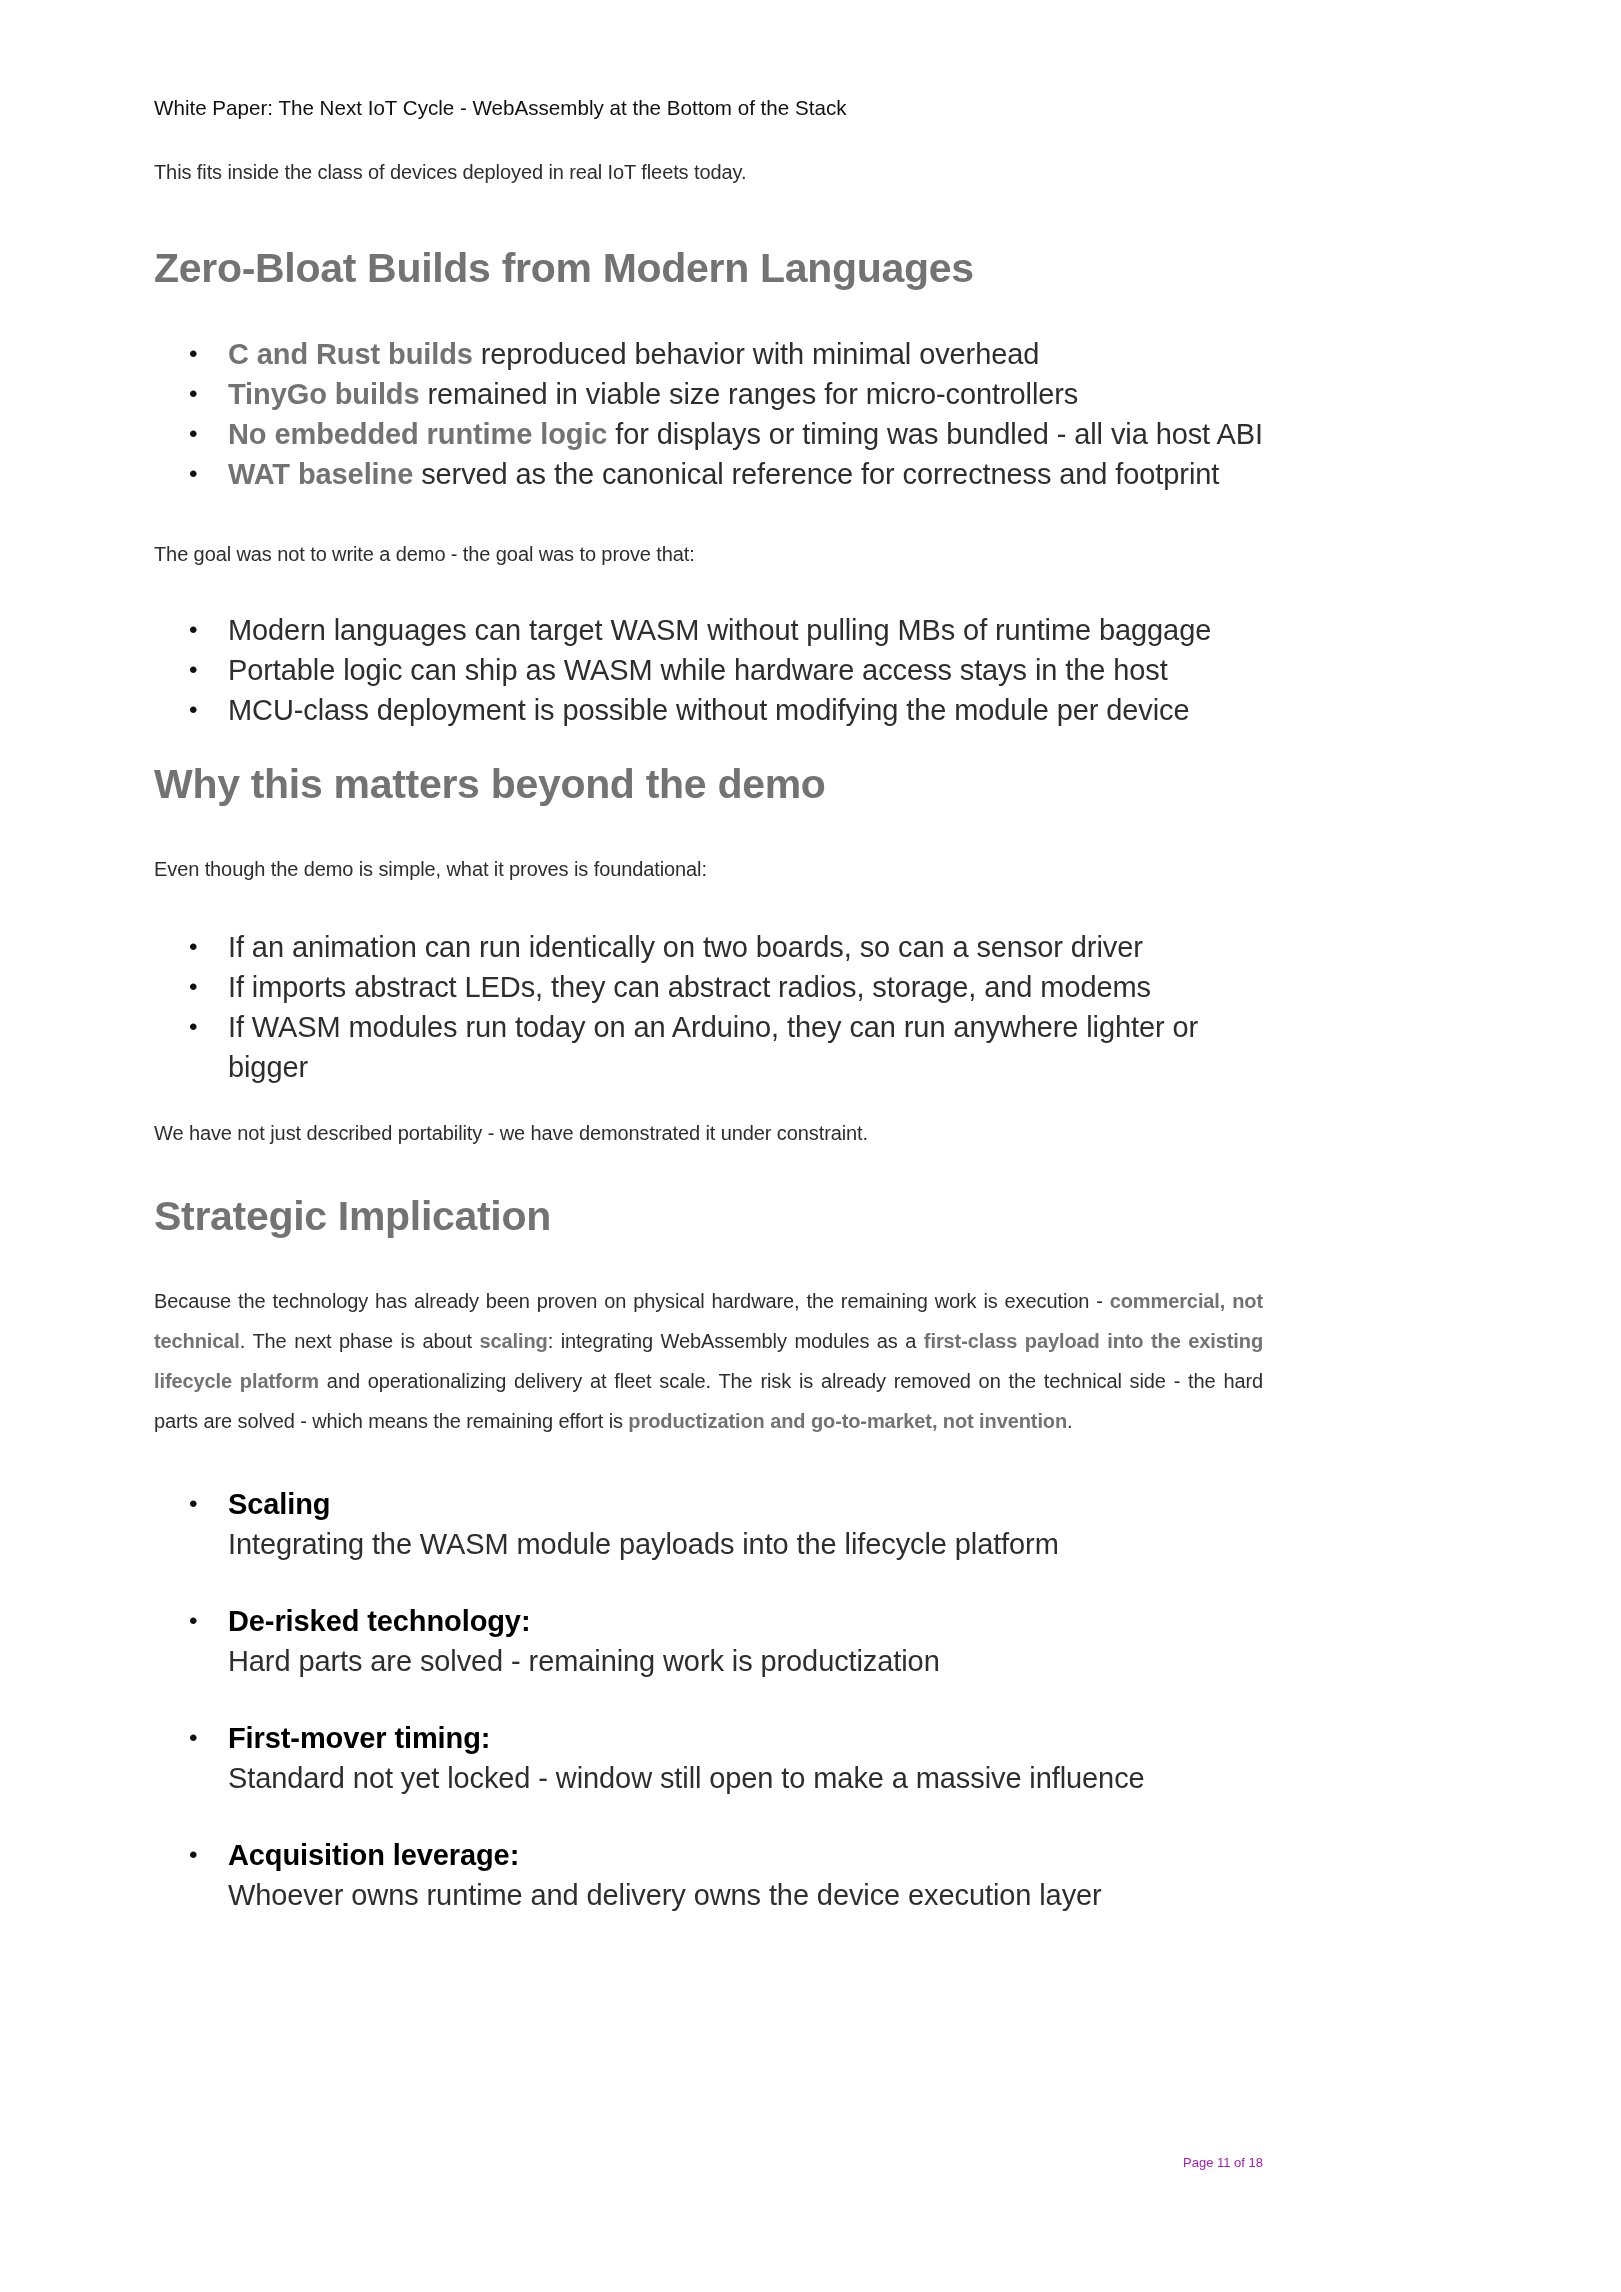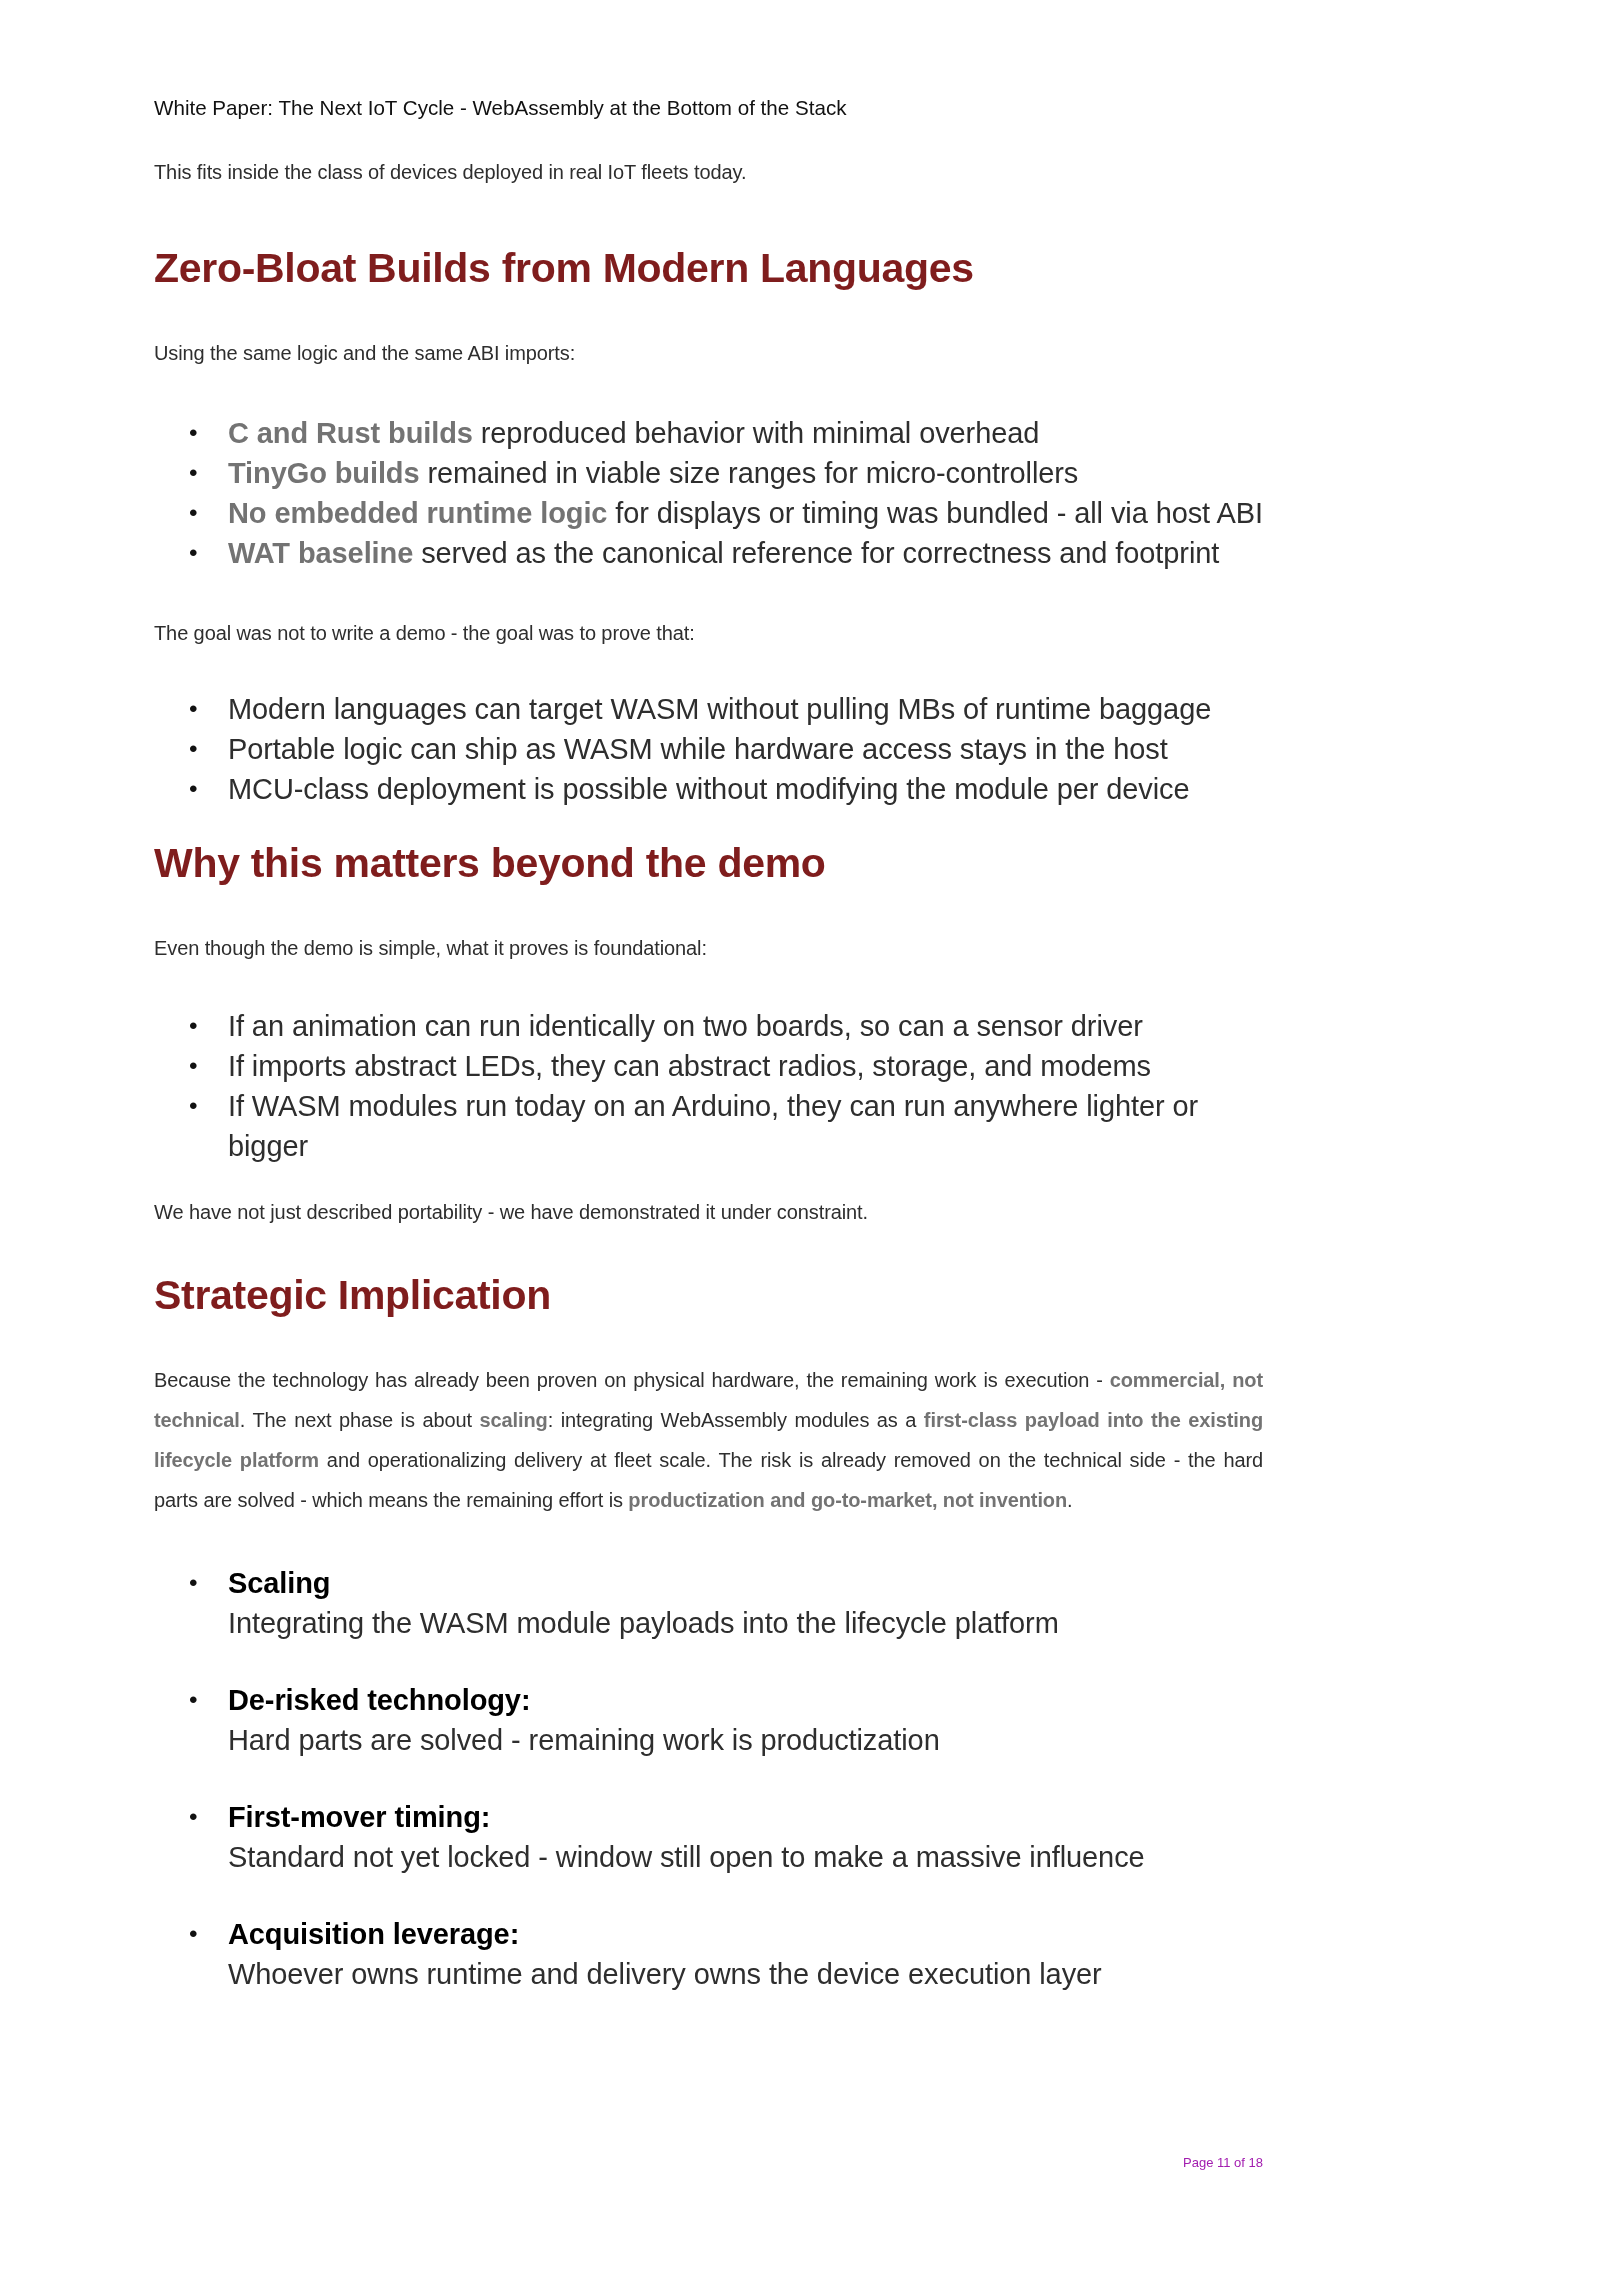--- a/index.html
+++ b/index.html
@@ -26,7 +26,7 @@
     margin: 0;
     font-size: 41px;
     line-height: 51px;
-    color: #7f1d1d;
+    color: #737373;
     letter-spacing: -0.3px;
     font-weight: bold;
   }

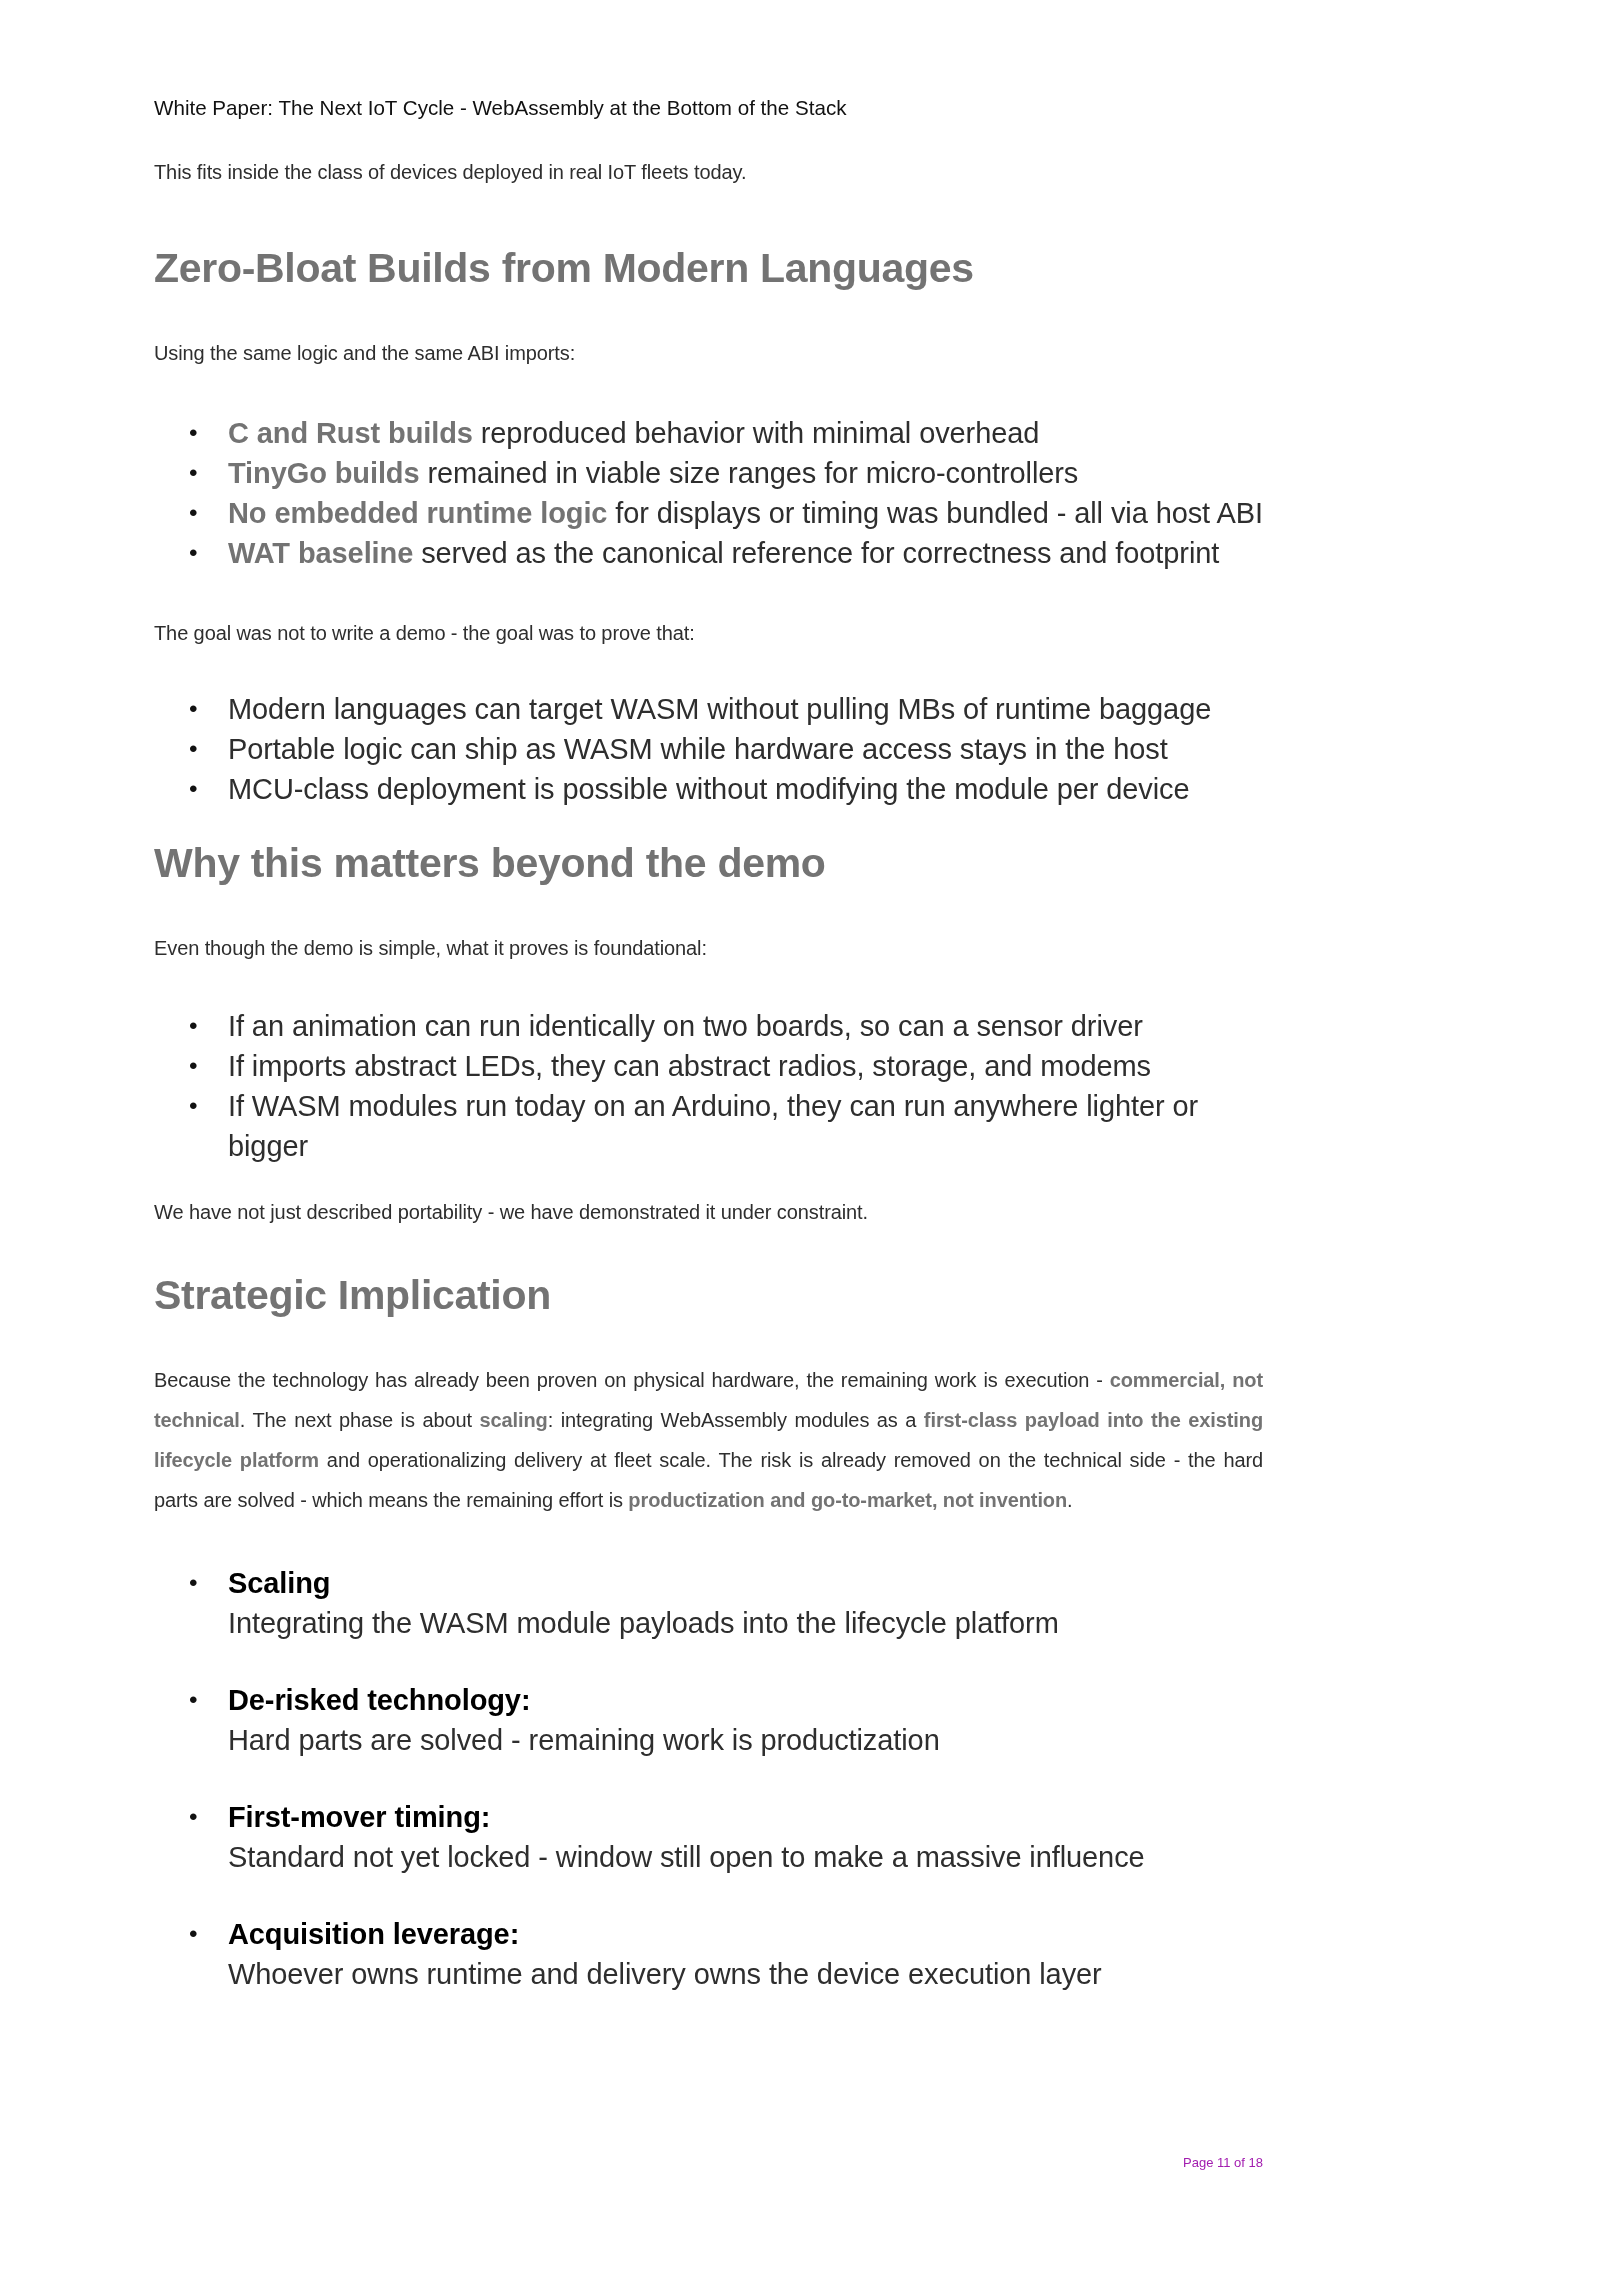--- a/index.html
+++ b/index.html
@@ -83,7 +83,6 @@
 
   <h1 class="h-zero">Zero-Bloat Builds from Modern Languages</h1>
 
-  <p class="lead-abi">Using the same logic and the same ABI imports:</p>
 
   <ul class="ul-builds">
     <li>

